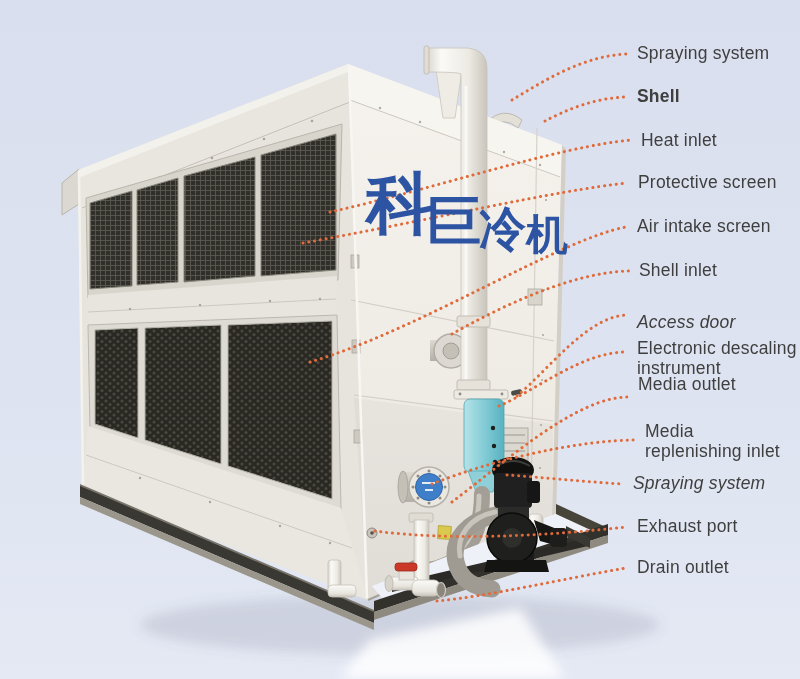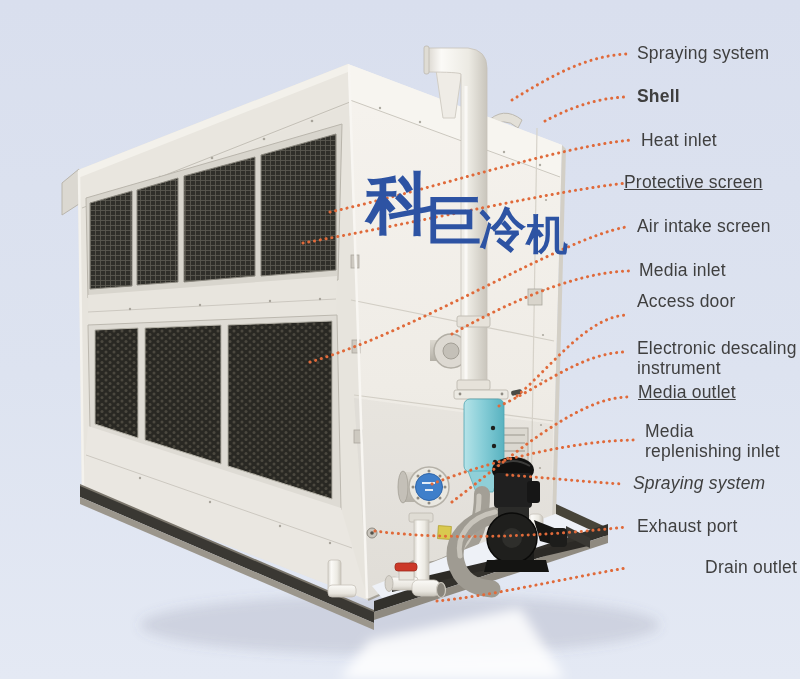--- a/index.html
+++ b/index.html
@@ -308,7 +308,7 @@
   <div class="label" style="left:637px;top:43px;">Spraying system</div>
   <div class="label" style="left:637px;top:86px;font-weight:bold;">Shell</div>
   <div class="label" style="left:641px;top:130px;">Heat inlet</div>
-  <div class="label" style="left:624px;top:172px;text-decoration:underline;">Protective screen</div>
+  <div class="label" style="left:638px;top:172px;">Protective screen</div>
   <div class="label" style="left:637px;top:216px;">Air intake screen</div>
   <div class="label" style="left:639px;top:260px;">Media inlet</div>
   <div class="label" style="left:637px;top:291px;">Access door</div>

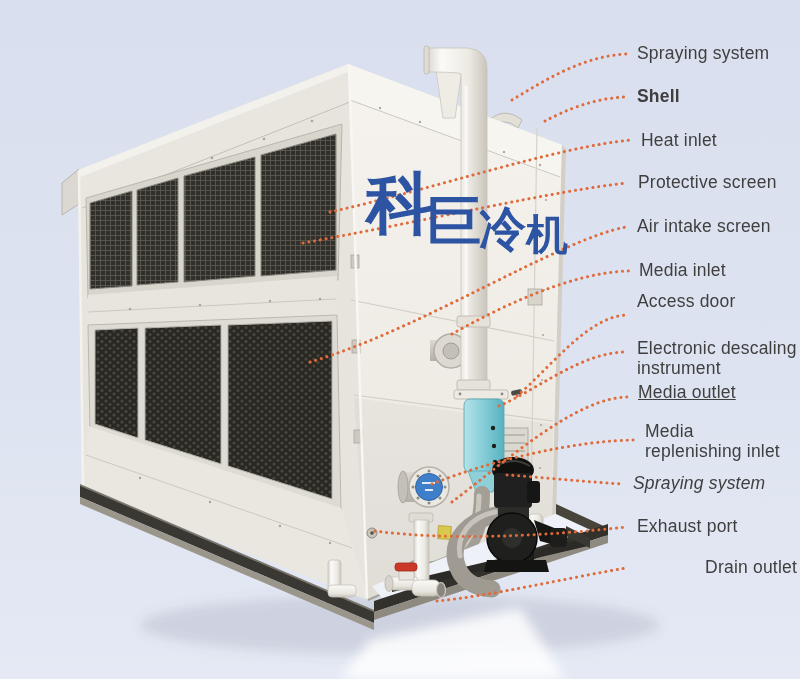--- a/index.html
+++ b/index.html
@@ -310,7 +310,7 @@
   <div class="label" style="left:641px;top:130px;">Heat inlet</div>
   <div class="label" style="left:638px;top:172px;">Protective screen</div>
   <div class="label" style="left:637px;top:216px;">Air intake screen</div>
-  <div class="label" style="left:639px;top:260px;">Media inlet</div>
+  <div class="label" style="left:639px;top:260px;">Shell inlet</div>
   <div class="label" style="left:637px;top:291px;">Access door</div>
   <div class="label" style="left:637px;top:338px;width:175px;">Electronic descaling instrument</div>
   <div class="label" style="left:638px;top:382px;text-decoration:underline;">Media outlet</div>

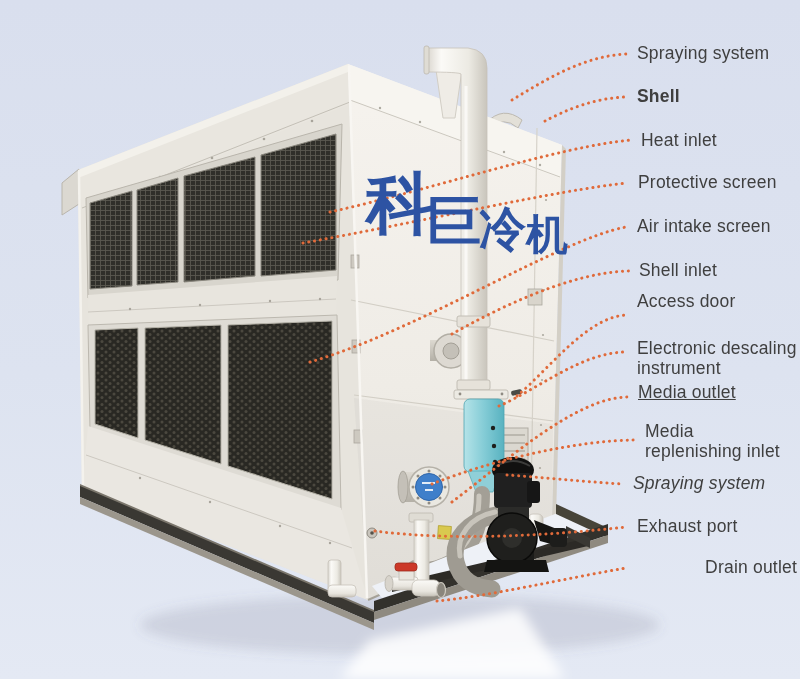--- a/index.html
+++ b/index.html
@@ -311,7 +311,7 @@
   <div class="label" style="left:638px;top:172px;">Protective screen</div>
   <div class="label" style="left:637px;top:216px;">Air intake screen</div>
   <div class="label" style="left:639px;top:260px;">Shell inlet</div>
-  <div class="label" style="left:637px;top:291px;">Access door</div>
+  <div class="label" style="left:637px;top:312px;font-style:italic;">Access door</div>
   <div class="label" style="left:637px;top:338px;width:175px;">Electronic descaling instrument</div>
   <div class="label" style="left:638px;top:382px;text-decoration:underline;">Media outlet</div>
   <div class="label" style="left:645px;top:421px;width:150px;">Media replenishing inlet</div>

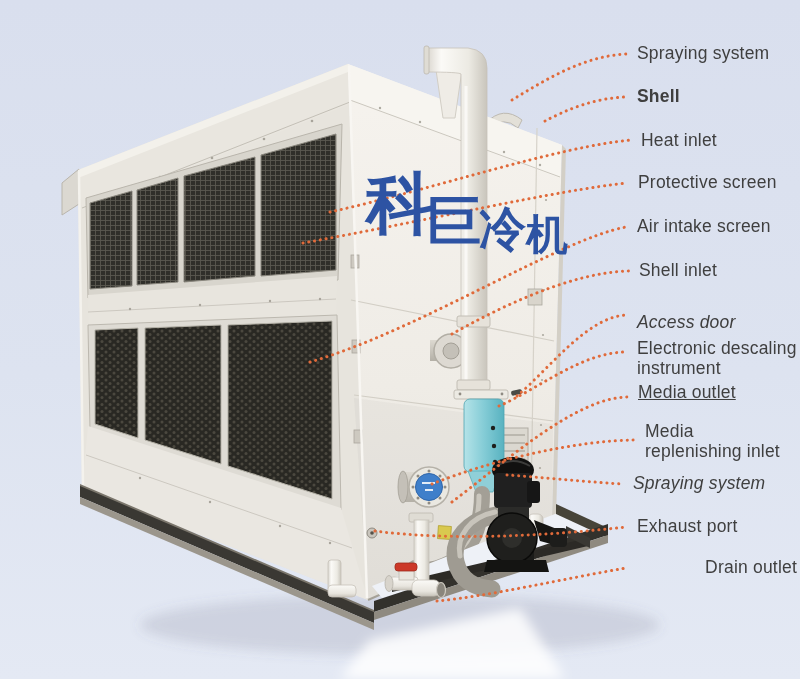--- a/index.html
+++ b/index.html
@@ -313,7 +313,7 @@
   <div class="label" style="left:639px;top:260px;">Shell inlet</div>
   <div class="label" style="left:637px;top:312px;font-style:italic;">Access door</div>
   <div class="label" style="left:637px;top:338px;width:175px;">Electronic descaling instrument</div>
-  <div class="label" style="left:638px;top:382px;text-decoration:underline;">Media outlet</div>
+  <div class="label" style="left:638px;top:374px;">Media outlet</div>
   <div class="label" style="left:645px;top:421px;width:150px;">Media replenishing inlet</div>
   <div class="label" style="left:633px;top:473px;font-style:italic;">Spraying system</div>
   <div class="label" style="left:637px;top:516px;">Exhaust port</div>

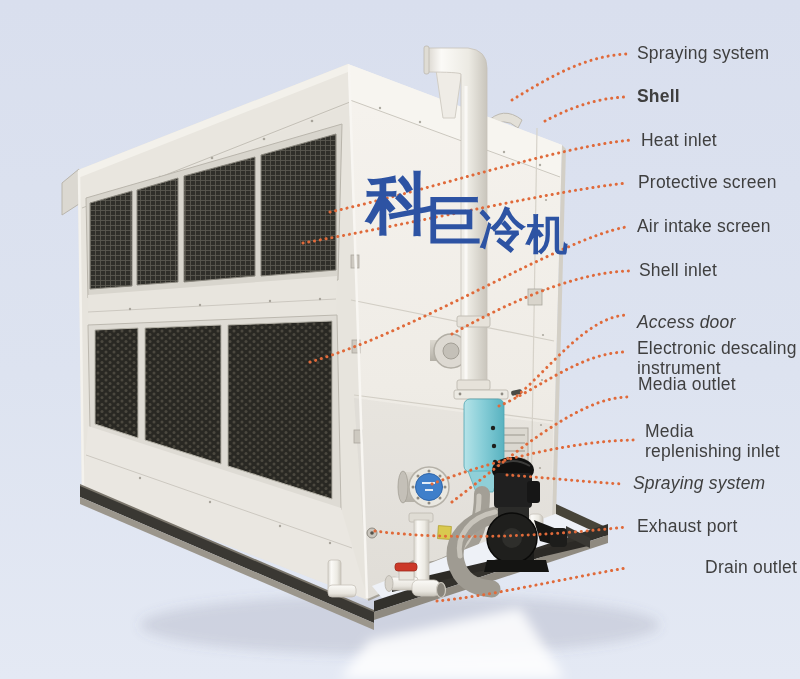--- a/index.html
+++ b/index.html
@@ -317,7 +317,7 @@
   <div class="label" style="left:645px;top:421px;width:150px;">Media replenishing inlet</div>
   <div class="label" style="left:633px;top:473px;font-style:italic;">Spraying system</div>
   <div class="label" style="left:637px;top:516px;">Exhaust port</div>
-  <div class="label" style="left:637px;top:557px;text-align:right;">Drain outlet</div>
+  <div class="label" style="left:637px;top:557px;">Drain outlet</div>
 </div>
 
 </div>

